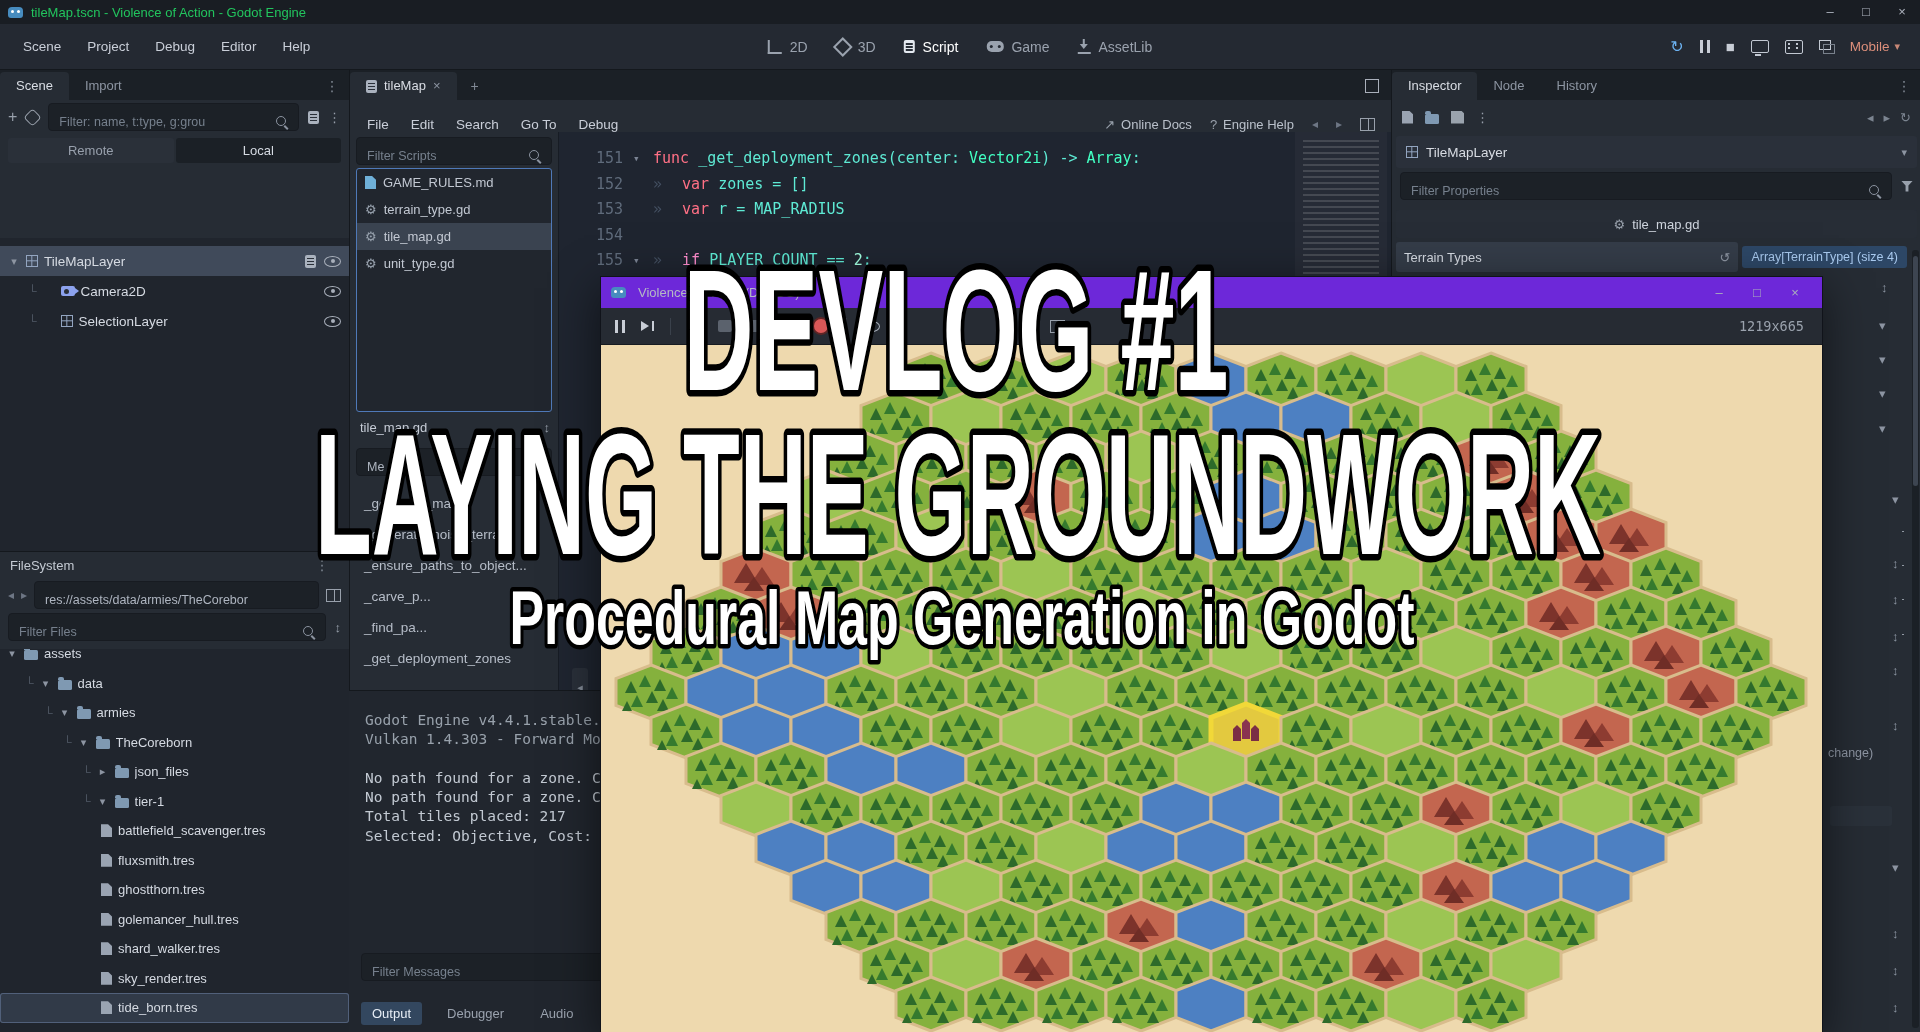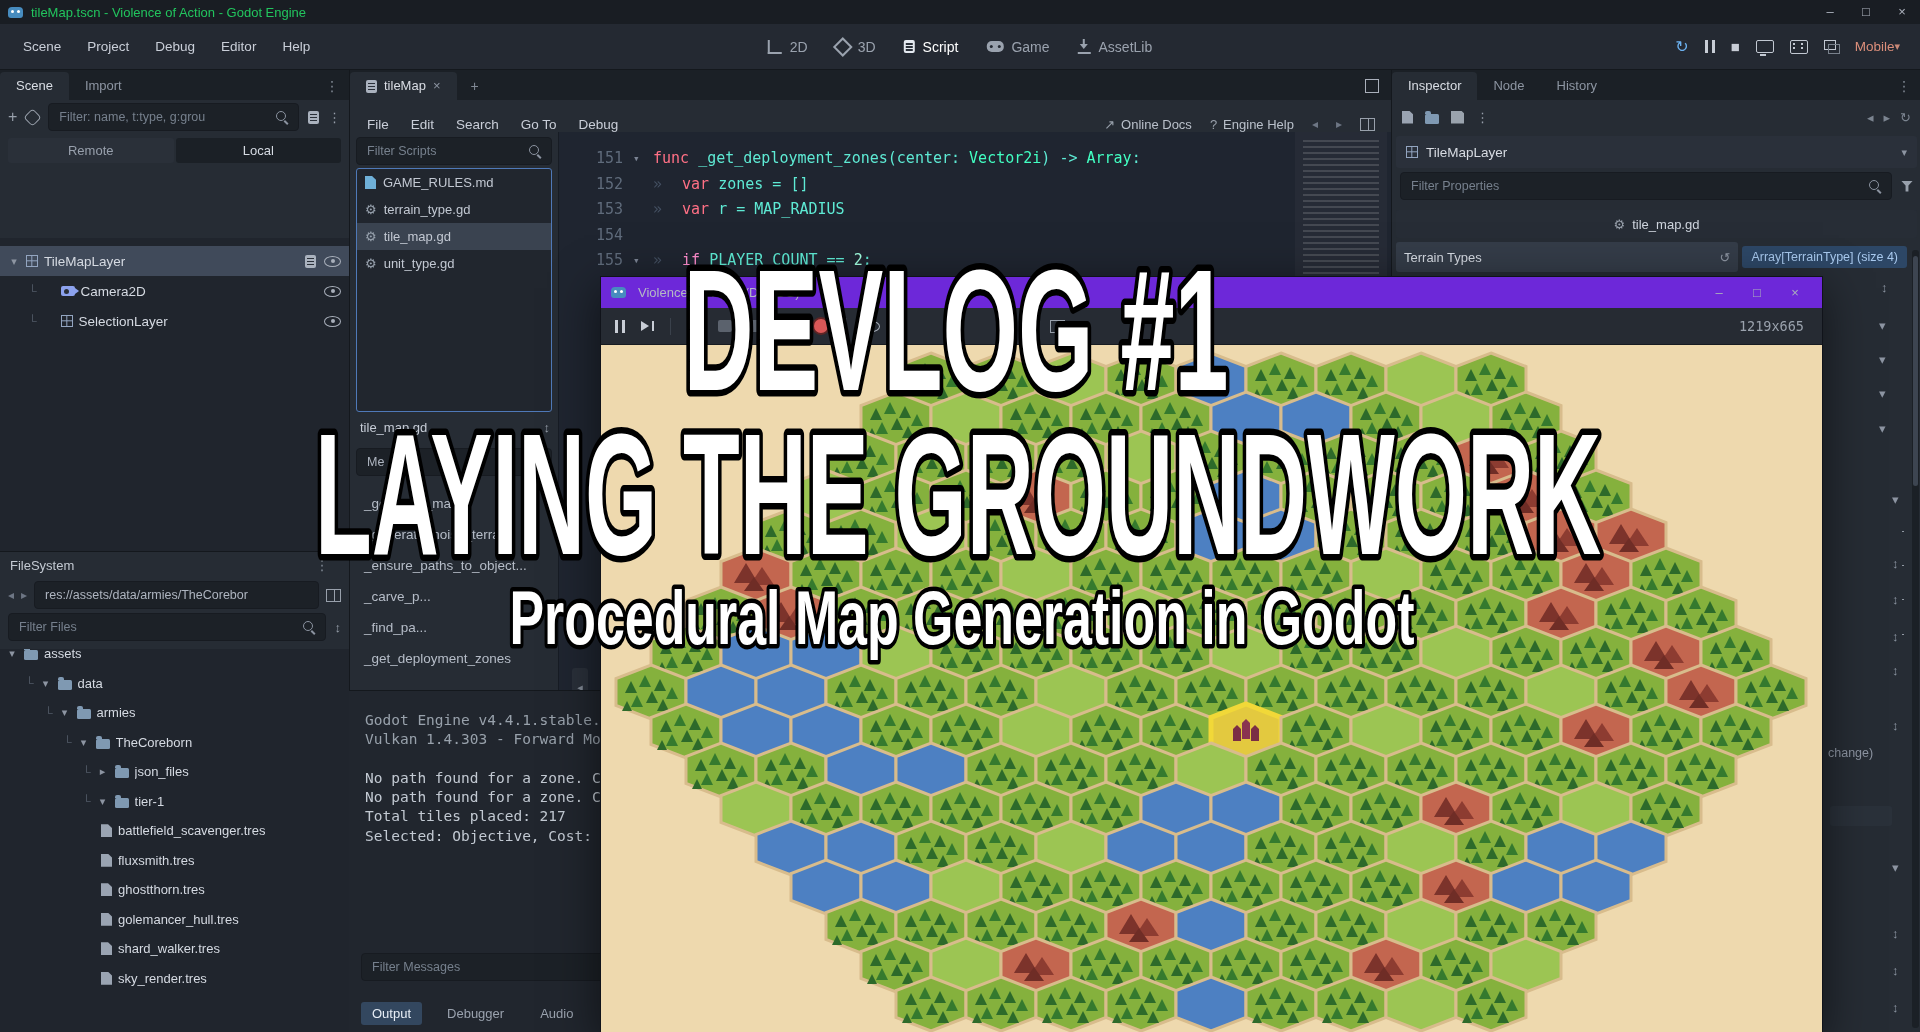--- a/index.html
+++ b/index.html
@@ -23,7 +23,7 @@
   #run-bar{margin-left:auto;display:flex;align-items:center;gap:16px;padding-right:10px}
   .rb-glyph{color:#c8cdd6;font-size:15px}
   .rb-blue{color:#6cb1f0;font-size:16px}
-  .renderer{display:flex;align-items:center;color:#dd8f7b;font-size:13.5px}
+  .renderer{display:flex;align-items:center;gap:5px;color:#dd8f7b;font-size:13.5px}
   .renderer .chev{font-size:11px;color:#c98877}
   
   .icon-2d{width:12px;height:12px;border-left:2px solid #9aa2ae;border-bottom:2px solid #9aa2ae}

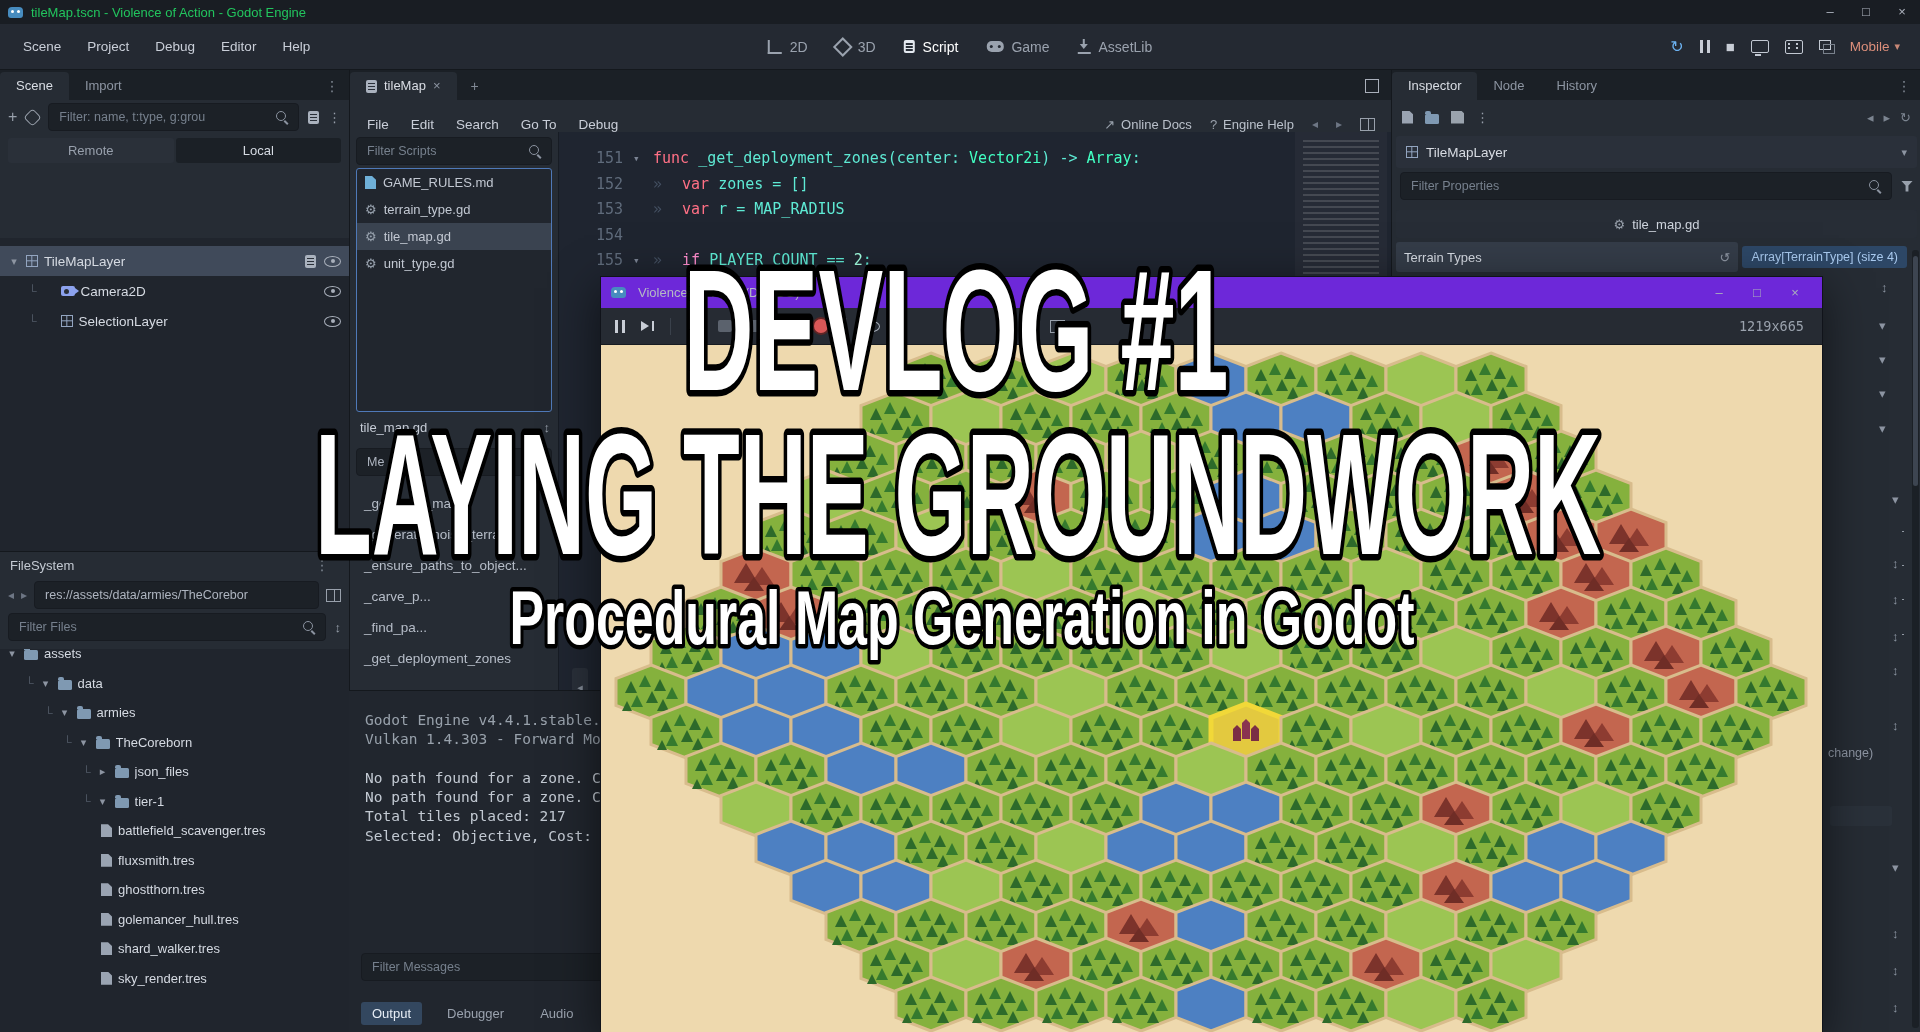--- a/index.html
+++ b/index.html
@@ -86,7 +86,7 @@
   .dtab.active{background:#262c34;color:#d9dde4}
   .strip-dots{margin-left:auto;padding:0 10px;color:#828a96;font-size:14px;line-height:28px}
   .toolrow{display:flex;align-items:center;gap:9px;padding:0 8px;height:34px}
-  .finput{display:flex;align-items:center;gap:6px;background:#1c2127;border:1px solid #171b21;border-radius:4px;height:26px;padding:0 8px;flex:1;min-width:0}
+  .finput{display:flex;align-items:flex-end;gap:6px;background:#1c2127;border:1px solid #171b21;border-radius:4px;height:26px;padding:0 8px;flex:1;min-width:0}
   .finput input{background:transparent;border:none;color:#aeb5c0;font-size:12.5px;width:100%;font-family:"Liberation Sans",sans-serif}
   .finput input::placeholder{color:#76808d}
   

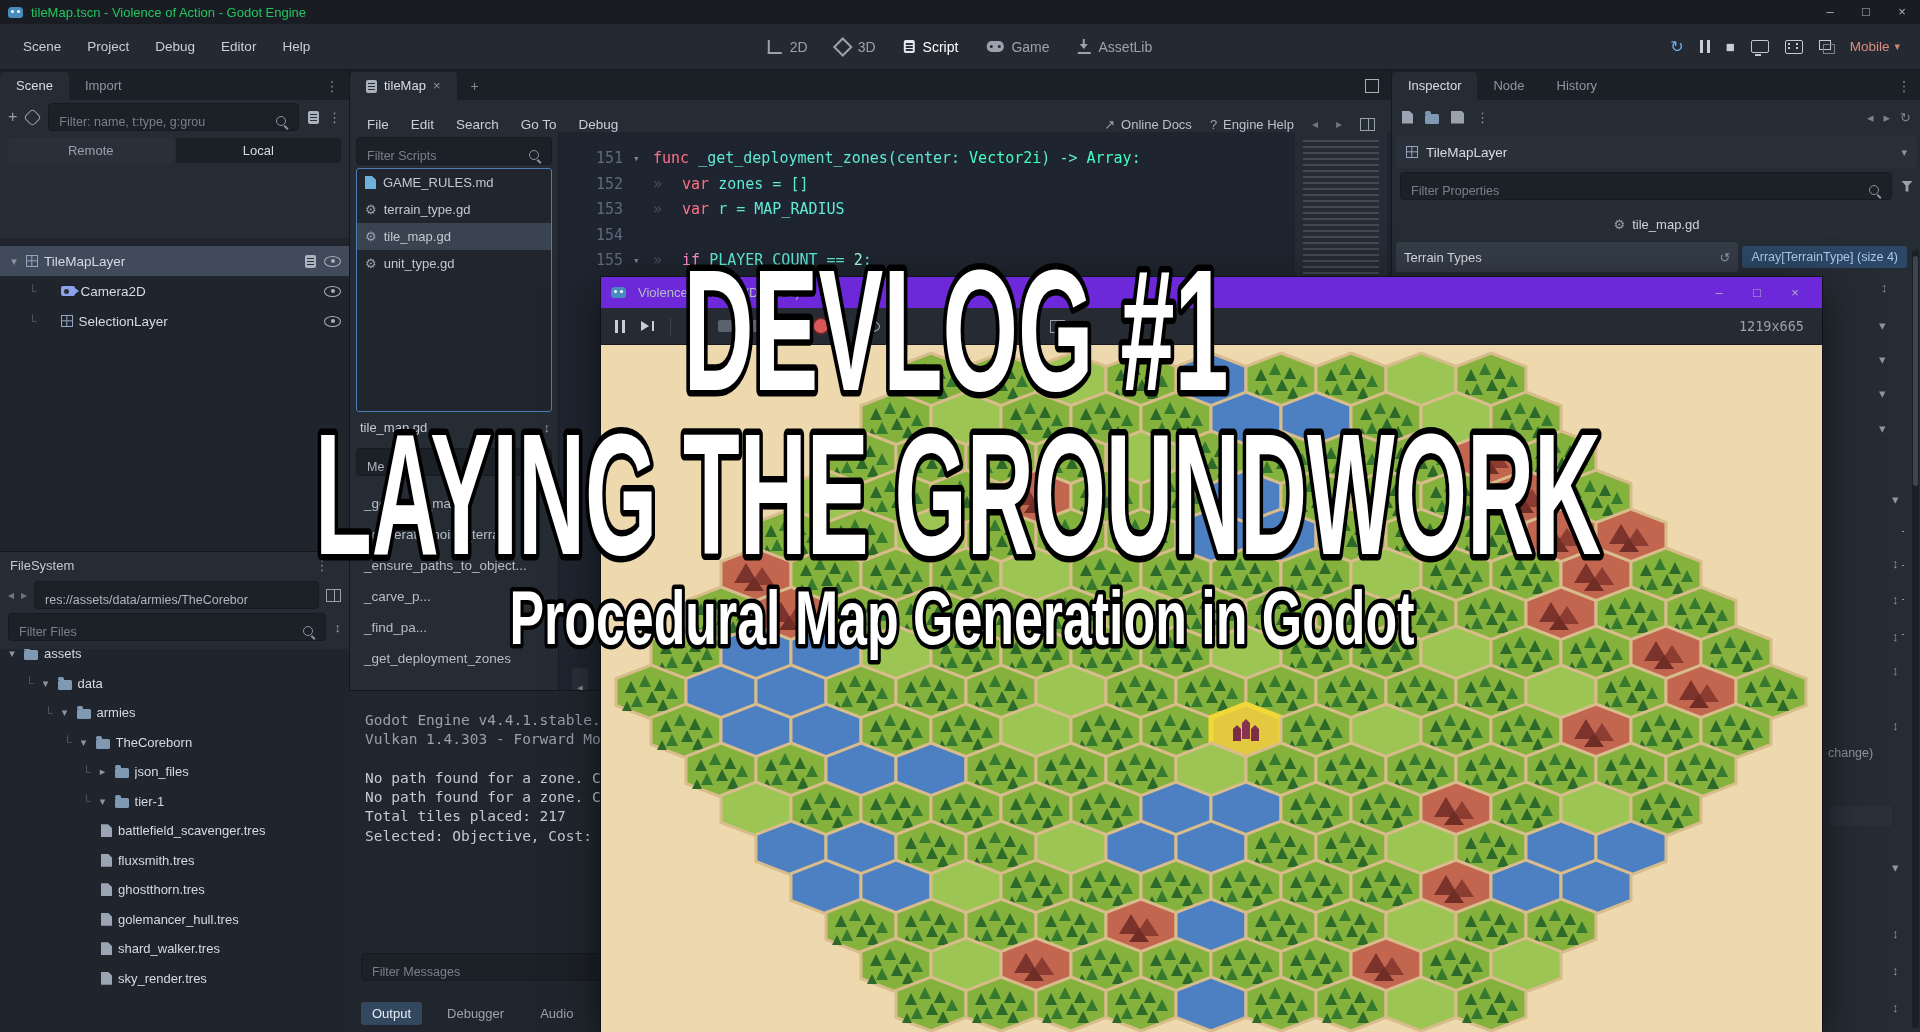--- a/index.html
+++ b/index.html
@@ -358,6 +358,10 @@
           <div class="trow fsrow" style="padding-left: 101px;">
             <span class="icon-file"></span>
             <span class="lbl">sky_render.tres</span>
+          </div>
+          <div class="trow fsrow sel" style="padding-left: 101px;">
+            <span class="icon-file"></span>
+            <span class="lbl">tide_born.tres</span>
           </div>
         </div>
     </div>

